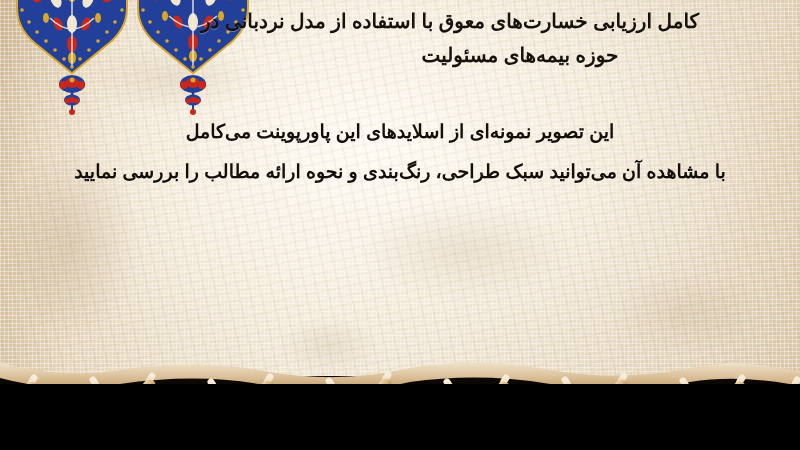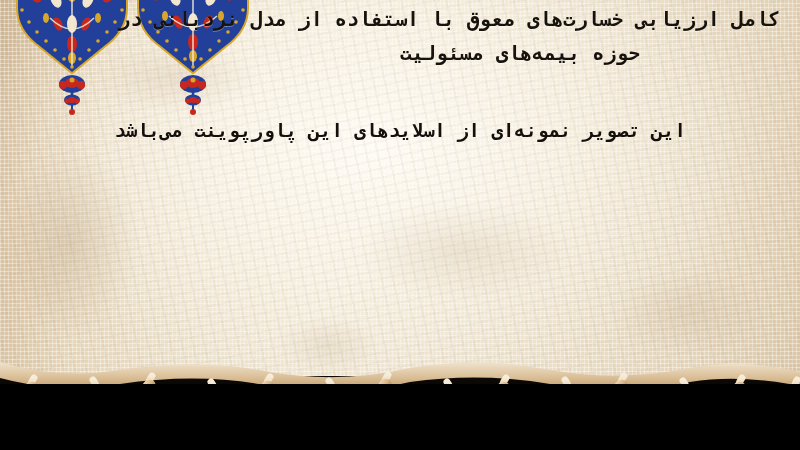--- a/index.html
+++ b/index.html
@@ -14,7 +14,7 @@
     height: 384px;
     overflow: hidden;
     background: #bef264;
-    font-family: Liberation Mono, monospace;
+    font-family: Liberation Sans, sans-serif;
   }
 
   

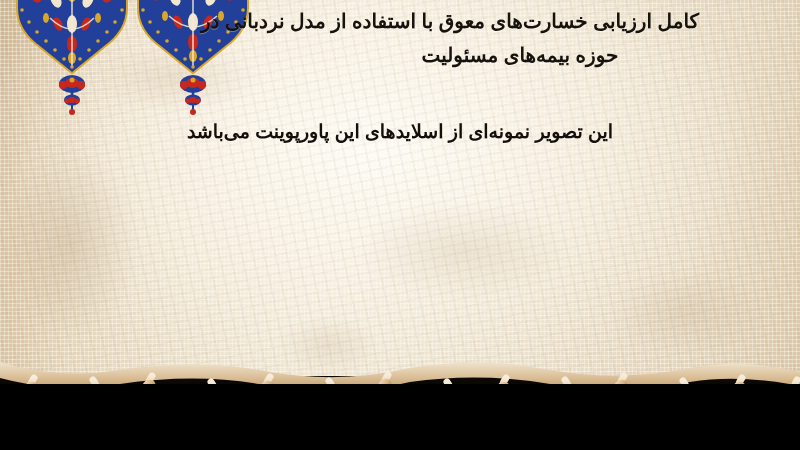--- a/index.html
+++ b/index.html
@@ -368,7 +368,7 @@
   </div>
 
   <div class="body-block">
-    <span class="body-line">این تصویر نمونه‌ای از اسلایدهای این پاورپوینت می‌باشد</span>
+    <span class="body-line">این تصویر نمونه‌ای از اسلایدهای این پاورپوینت می‌کامل</span>
   </div>
 
   <div class="carpet-field"></div>

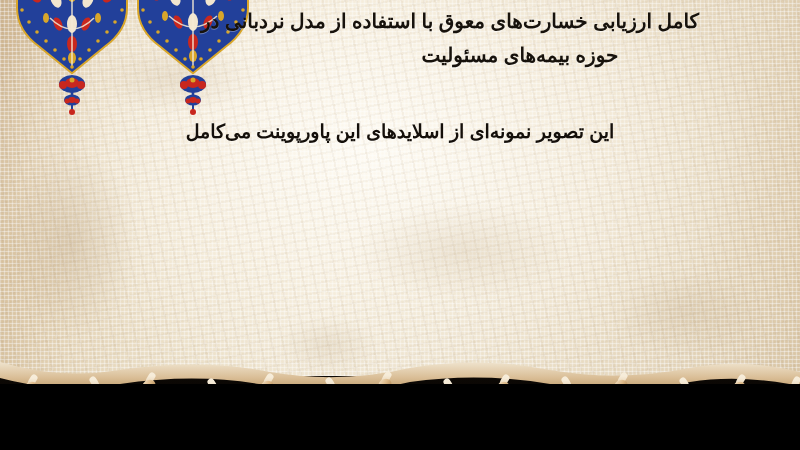--- a/index.html
+++ b/index.html
@@ -369,6 +369,7 @@
 
   <div class="body-block">
     <span class="body-line">این تصویر نمونه‌ای از اسلایدهای این پاورپوینت می‌کامل</span>
+    <span class="body-line">با مشاهده آن می‌توانید سبک طراحی، رنگ‌بندی و نحوه ارائه مطالب را بررسی نمایید</span>
   </div>
 
   <div class="carpet-field"></div>

